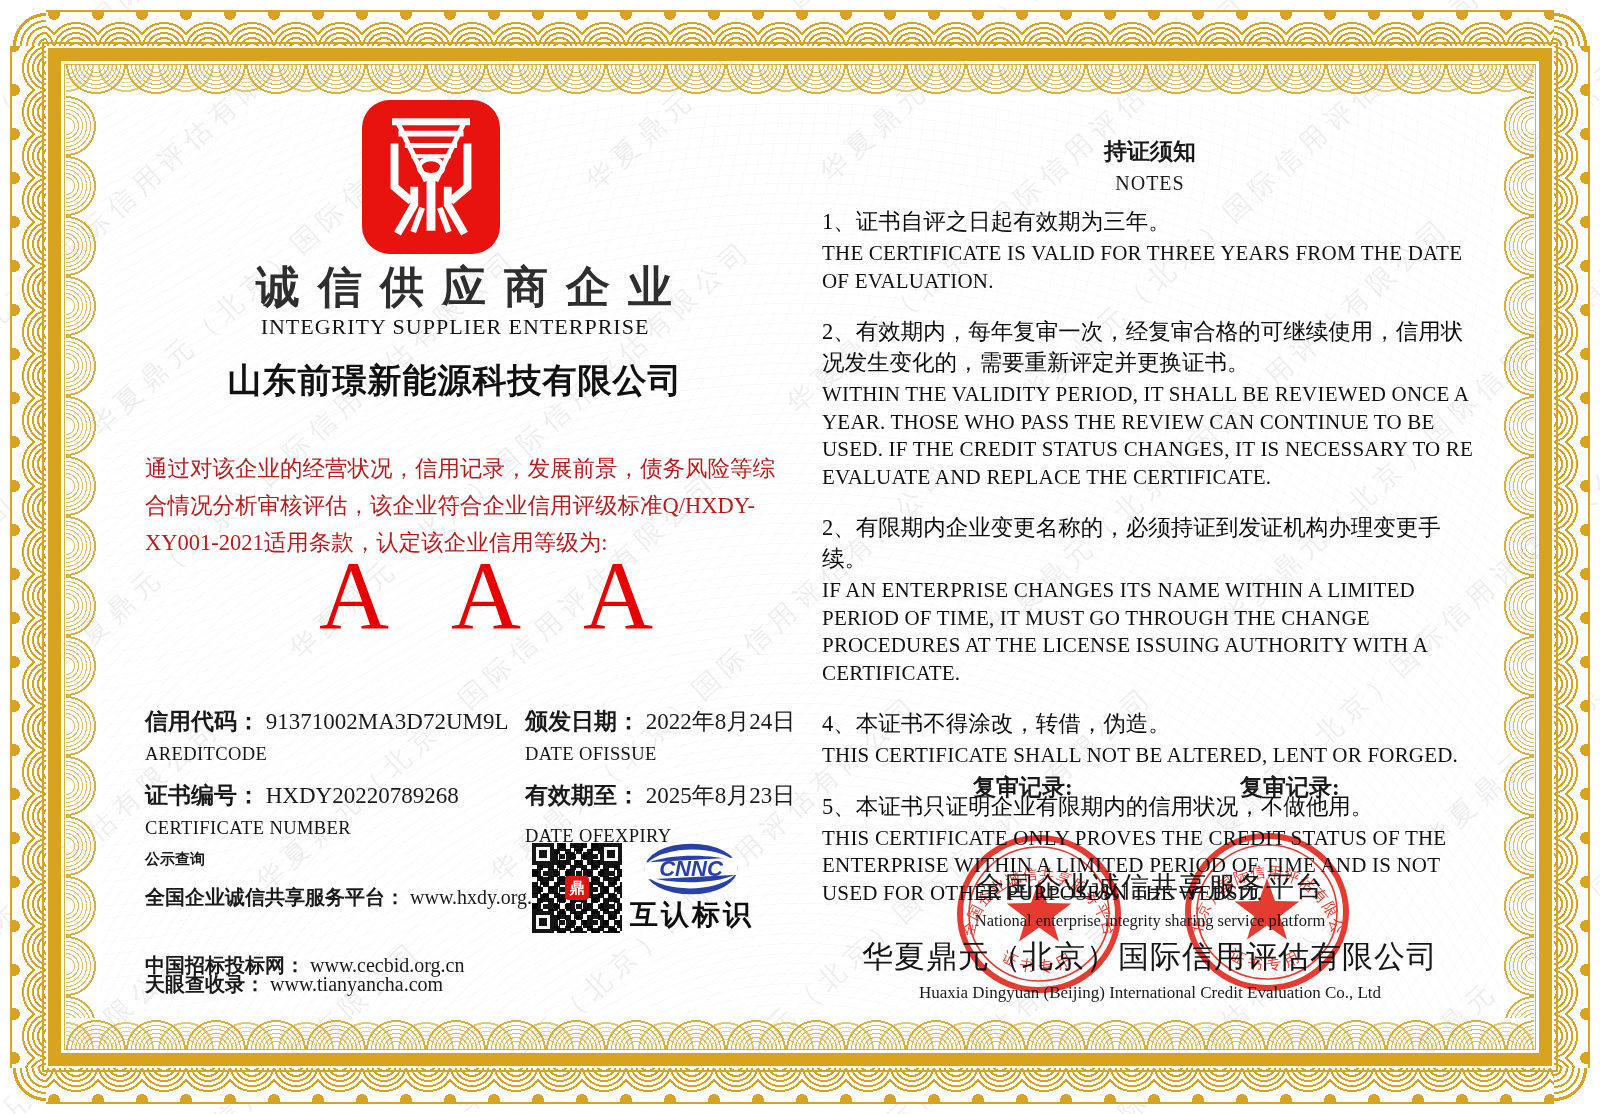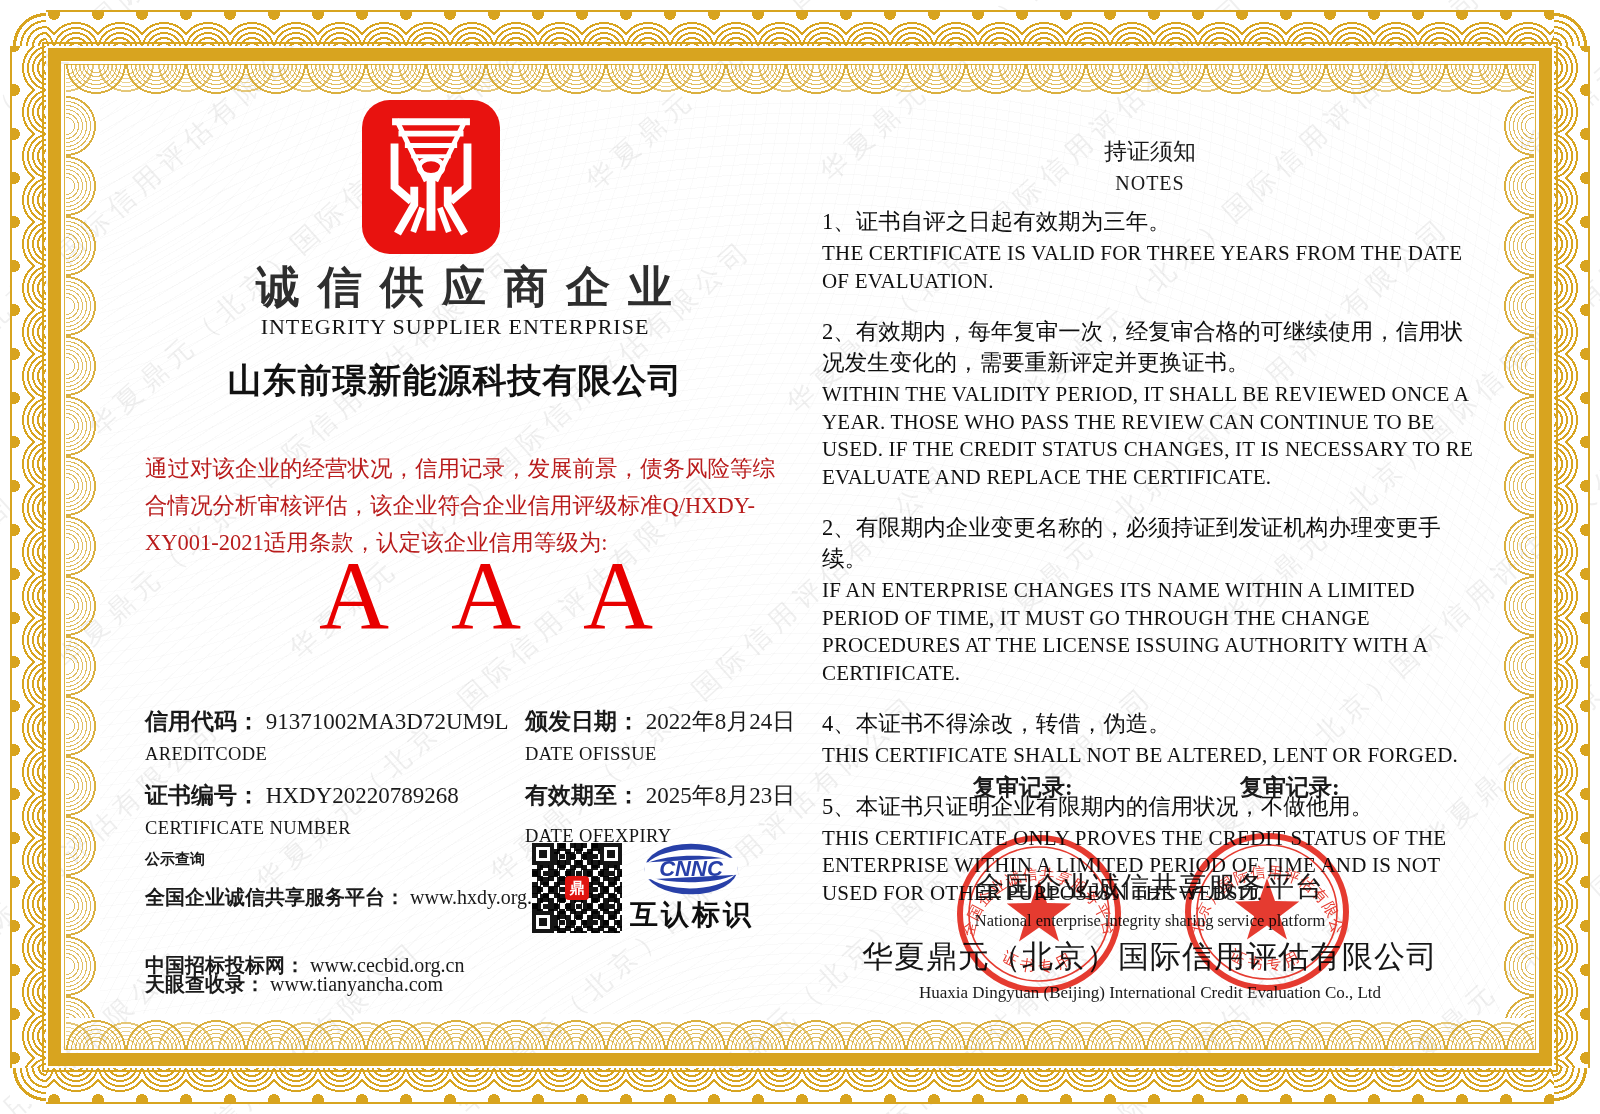--- a/index.html
+++ b/index.html
@@ -99,7 +99,7 @@
            color:#fff;font-size:15px;line-height:24px;text-align:center;font-weight:700;}
   .mutual-label{left:622px;top:896px;width:140px;font-size:28px;font-weight:700;letter-spacing:3px;color:#0e0e0e;}
 
-  .notes-head{left:820px;top:136px;width:660px;font-size:23px;font-weight:400;}
+  .notes-head{left:820px;top:136px;width:660px;font-size:23px;font-weight:700;}
   .notes-sub{left:820px;top:172px;width:660px;font-size:20px;letter-spacing:1px;}
   .notes{left:822px;top:206px;width:660px;}
   .note{margin-bottom:21px;}

